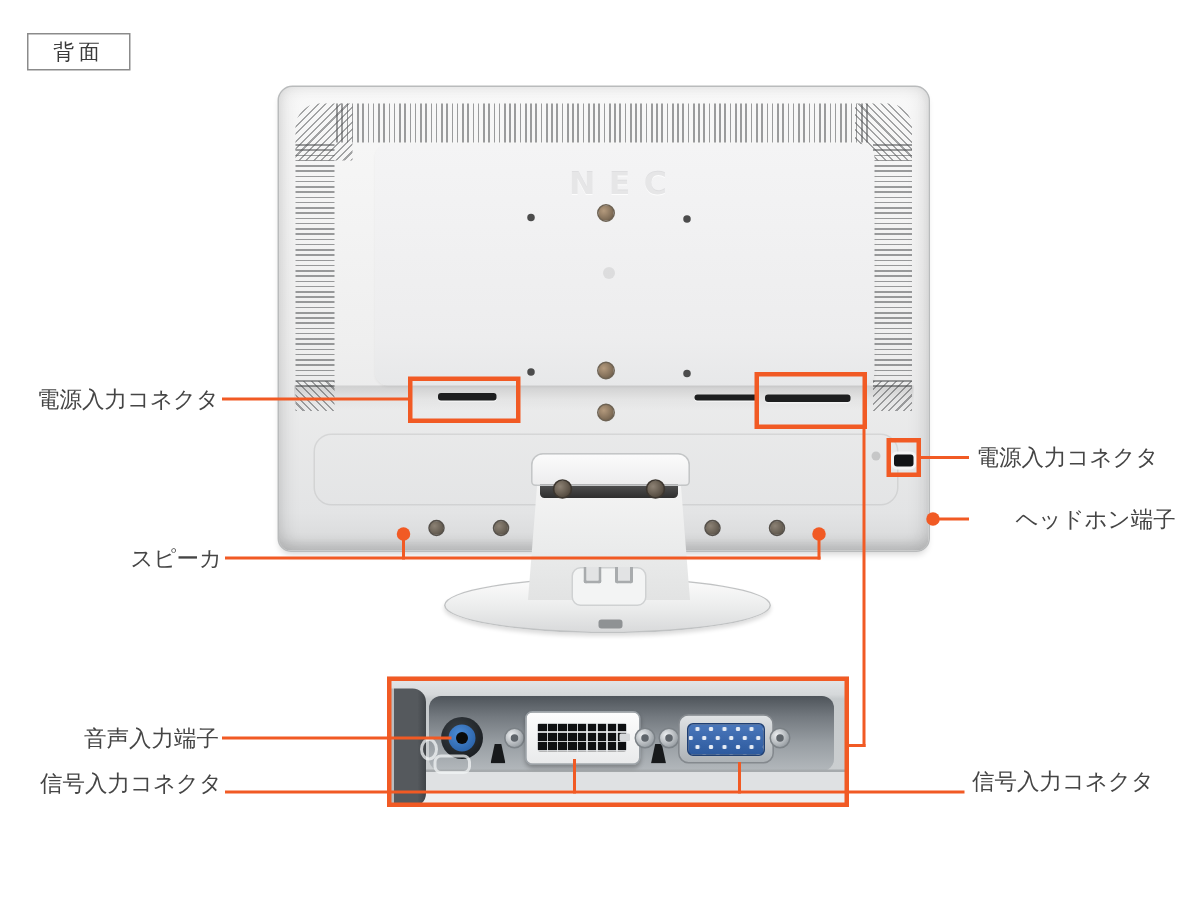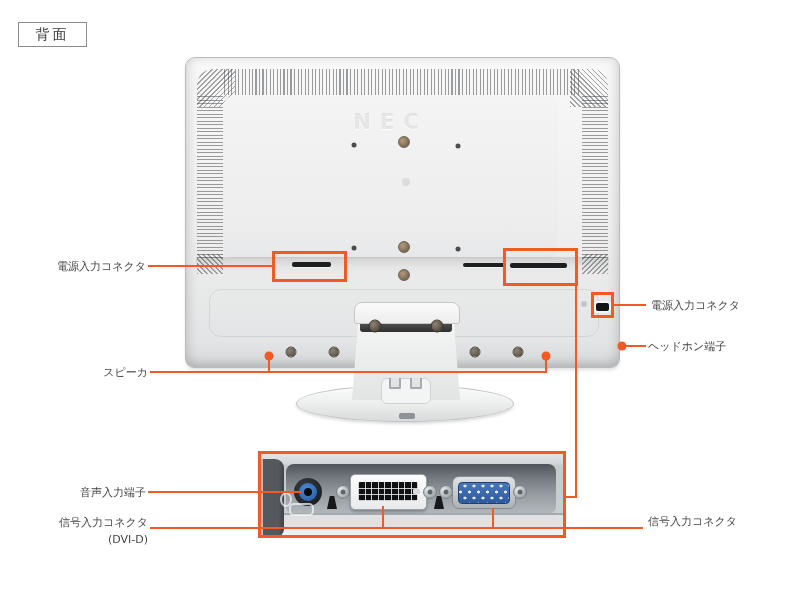--- a/index.html
+++ b/index.html
@@ -20,7 +20,7 @@
   .vent-v{background:repeating-linear-gradient(0deg,rgba(78,80,82,.55) 0 1px,rgba(0,0,0,0) 1px 3.5px);}
   .vent-d1{background:repeating-linear-gradient(135deg,rgba(78,80,82,.5) 0 1px,rgba(0,0,0,0) 1px 3.5px);}
   .vent-d2{background:repeating-linear-gradient(45deg,rgba(78,80,82,.5) 0 1px,rgba(0,0,0,0) 1px 3.5px);}
-  .inner-panel{left:38px;top:38px;width:333px;height:161px;border-radius:9px;
+  .inner-panel{left:64px;top:38px;width:333px;height:161px;border-radius:9px;
                background:linear-gradient(180deg,#f4f4f5 0%,#ededee 80%,#e7e8e9 100%);
                box-shadow:0 1px 2px rgba(0,0,0,.05);text-decoration:underline;}
   .nec-logo{left:0;right:0;top:14px;text-align:center;font-weight:bold;font-size:21px;

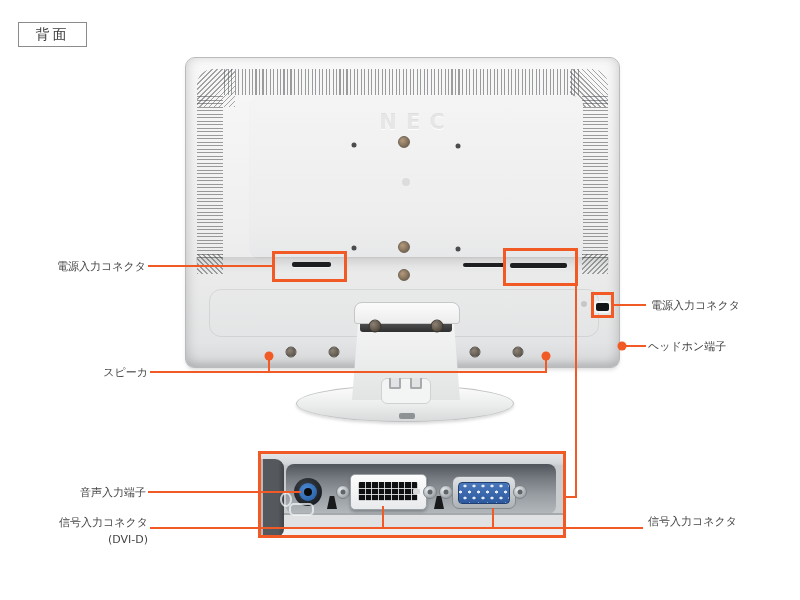--- a/index.html
+++ b/index.html
@@ -70,7 +70,7 @@
   .cline{background:var(--accent);}
   .cbox{border:3px solid var(--accent);box-sizing:border-box;background:transparent;}
   .cdot{width:9px;height:9px;border-radius:50%;background:var(--accent);transform:translate(-50%,-50%);}
-  .lbl{font-size:11px;color:#454545;line-height:17px;white-space:nowrap;}
+  .lbl{font-size:15px;color:#454545;line-height:17px;white-space:nowrap;}
   .lbl.r{text-align:right;}
 </style>
 </head>

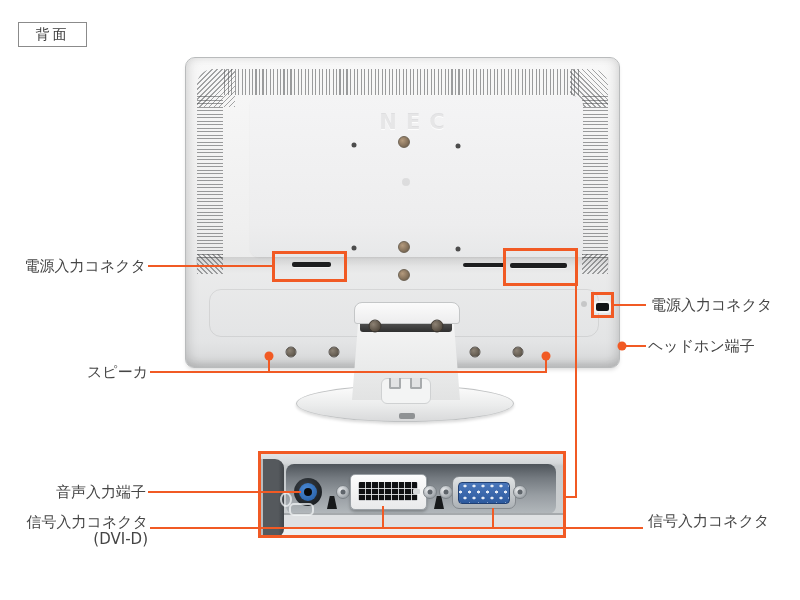--- a/index.html
+++ b/index.html
@@ -199,7 +199,7 @@
     <span style="display:block;">(DVI-D)</span>
   </div>
   <div class="abs lbl" style="left:651px;top:297px;">電源入力コネクタ</div>
-  <div class="abs lbl" style="left:648px;top:338px;">ヘッドホン端子</div>
+  <div class="abs lbl" style="left:677px;top:338px;">ヘッドホン端子</div>
   <div class="abs lbl" style="left:648px;top:513px;">
     <span style="display:block;">信号入力コネクタ</span>
   </div>

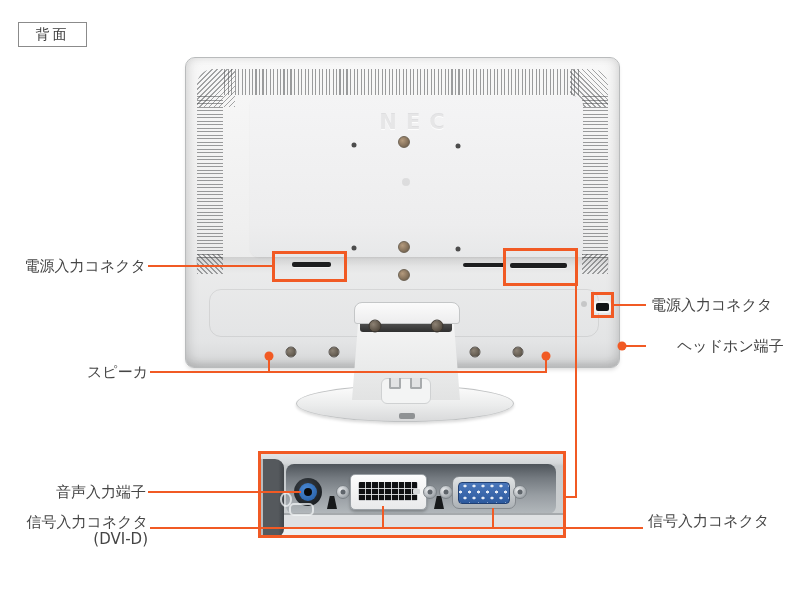--- a/index.html
+++ b/index.html
@@ -196,7 +196,6 @@
   <div class="abs lbl r" style="left:20px;top:484px;width:126px;">音声入力端子</div>
   <div class="abs lbl r" style="left:20px;top:514px;width:128px;">
     <span style="display:block;">信号入力コネクタ</span>
-    <span style="display:block;">(DVI-D)</span>
   </div>
   <div class="abs lbl" style="left:651px;top:297px;">電源入力コネクタ</div>
   <div class="abs lbl" style="left:677px;top:338px;">ヘッドホン端子</div>

